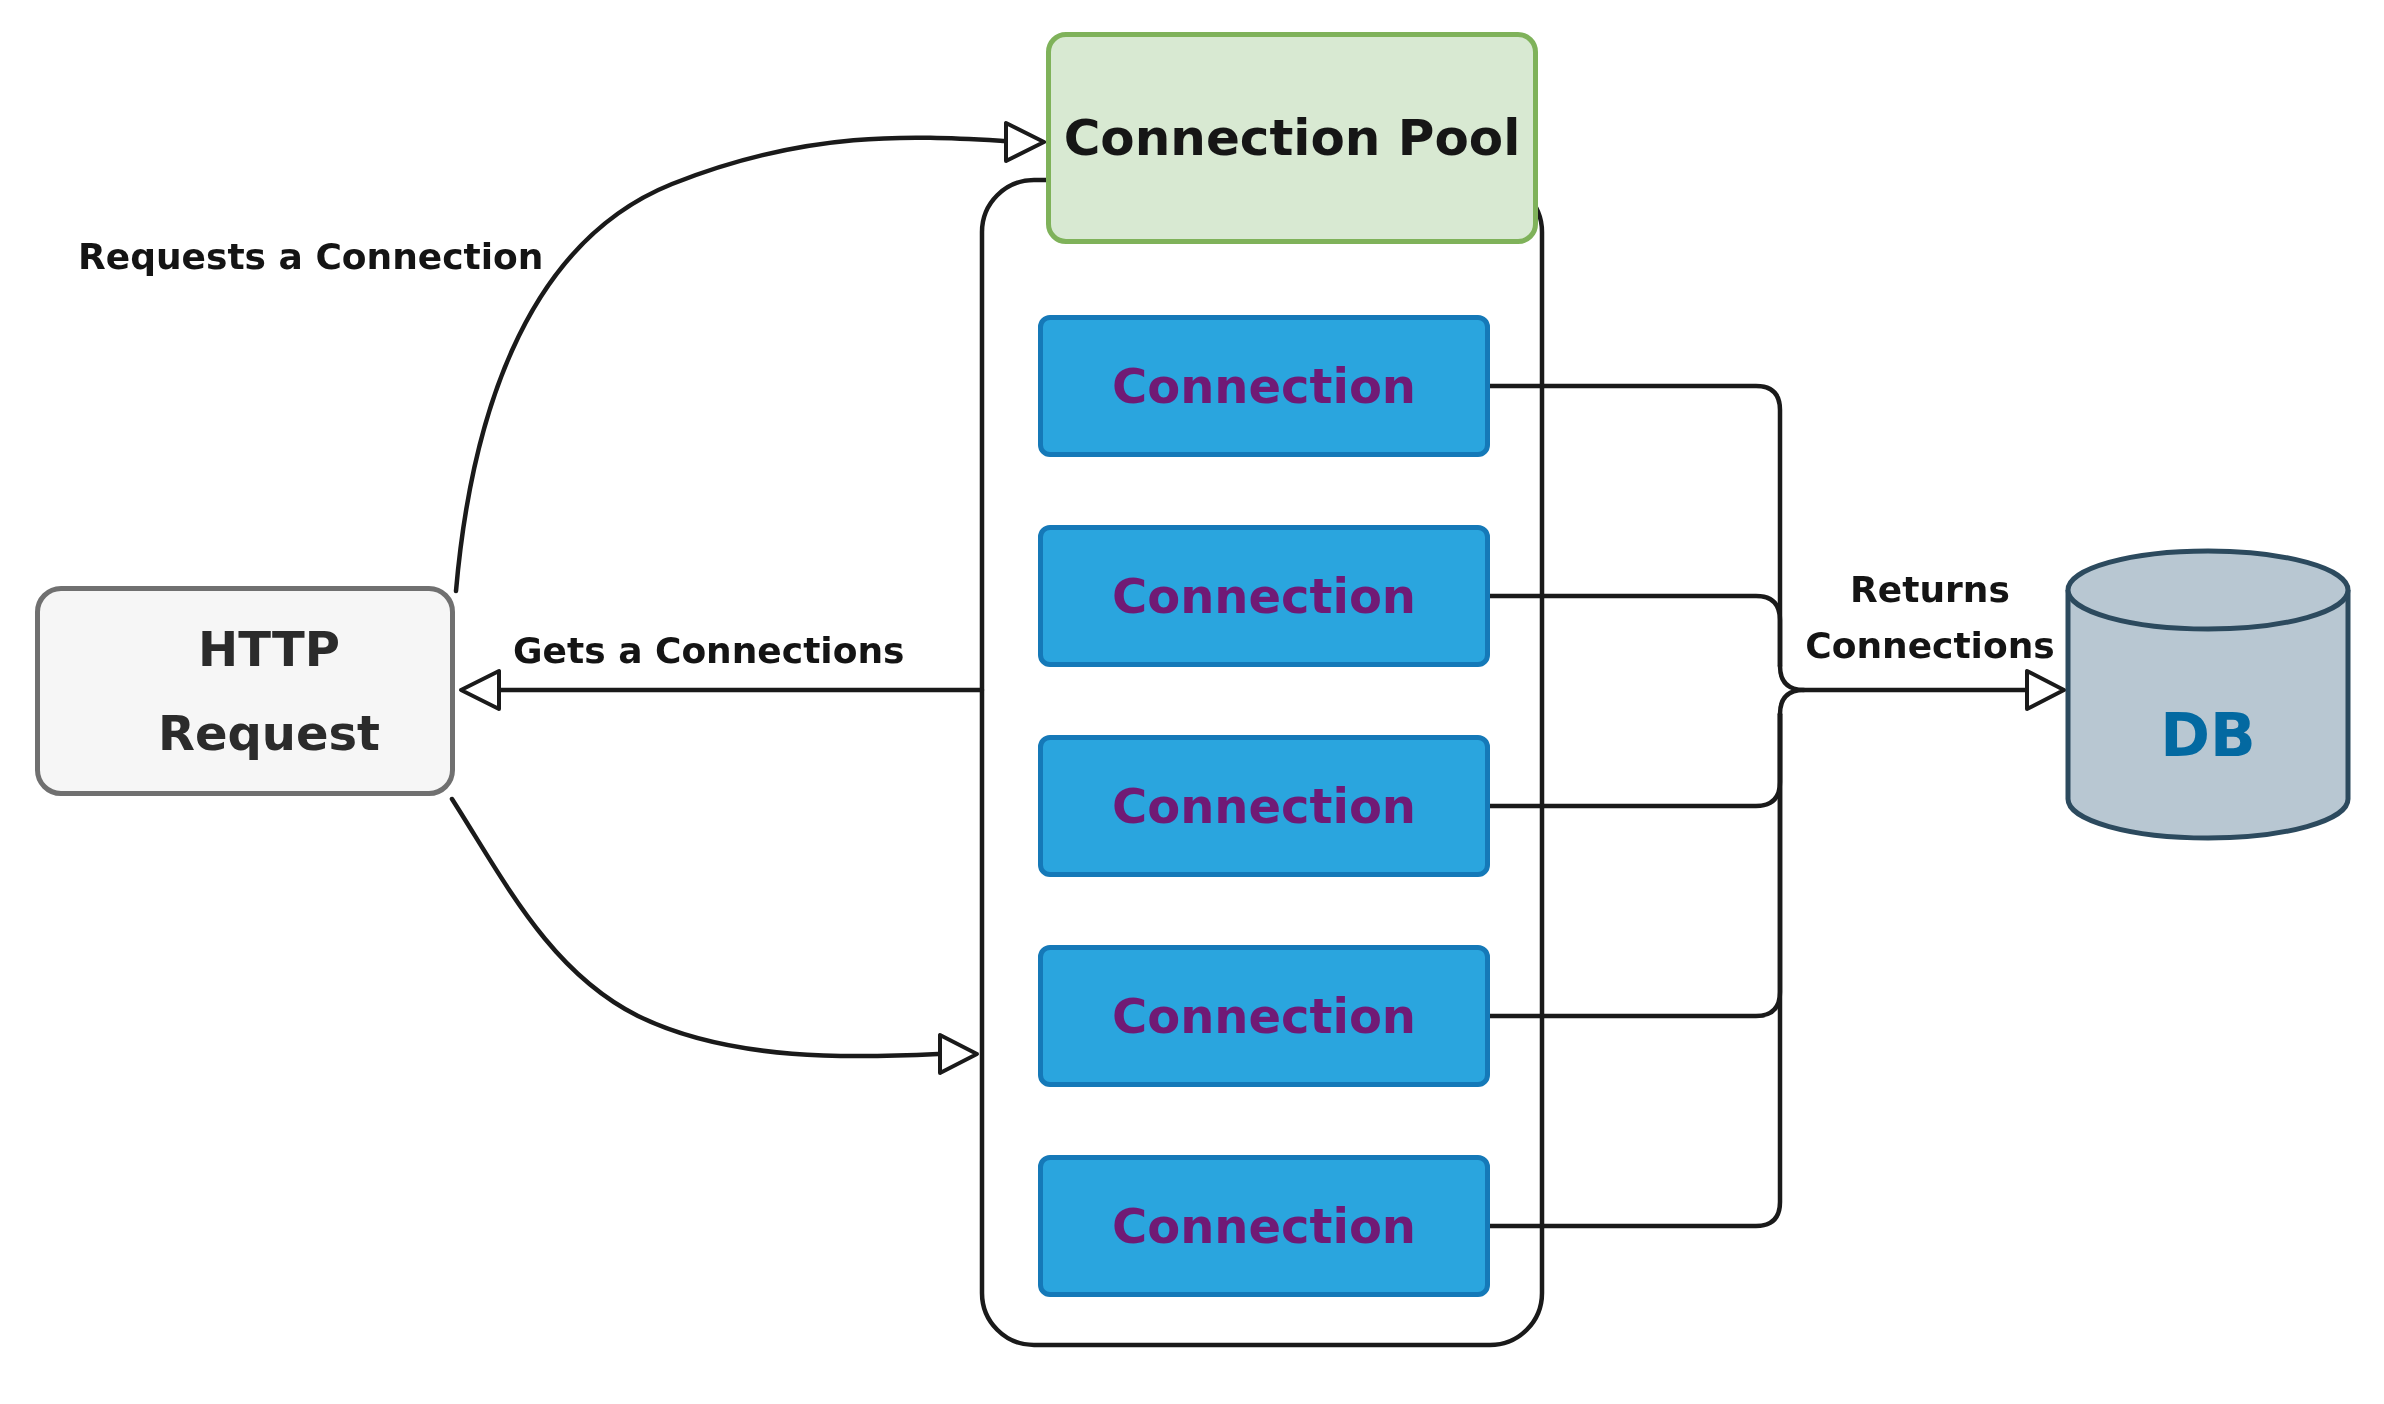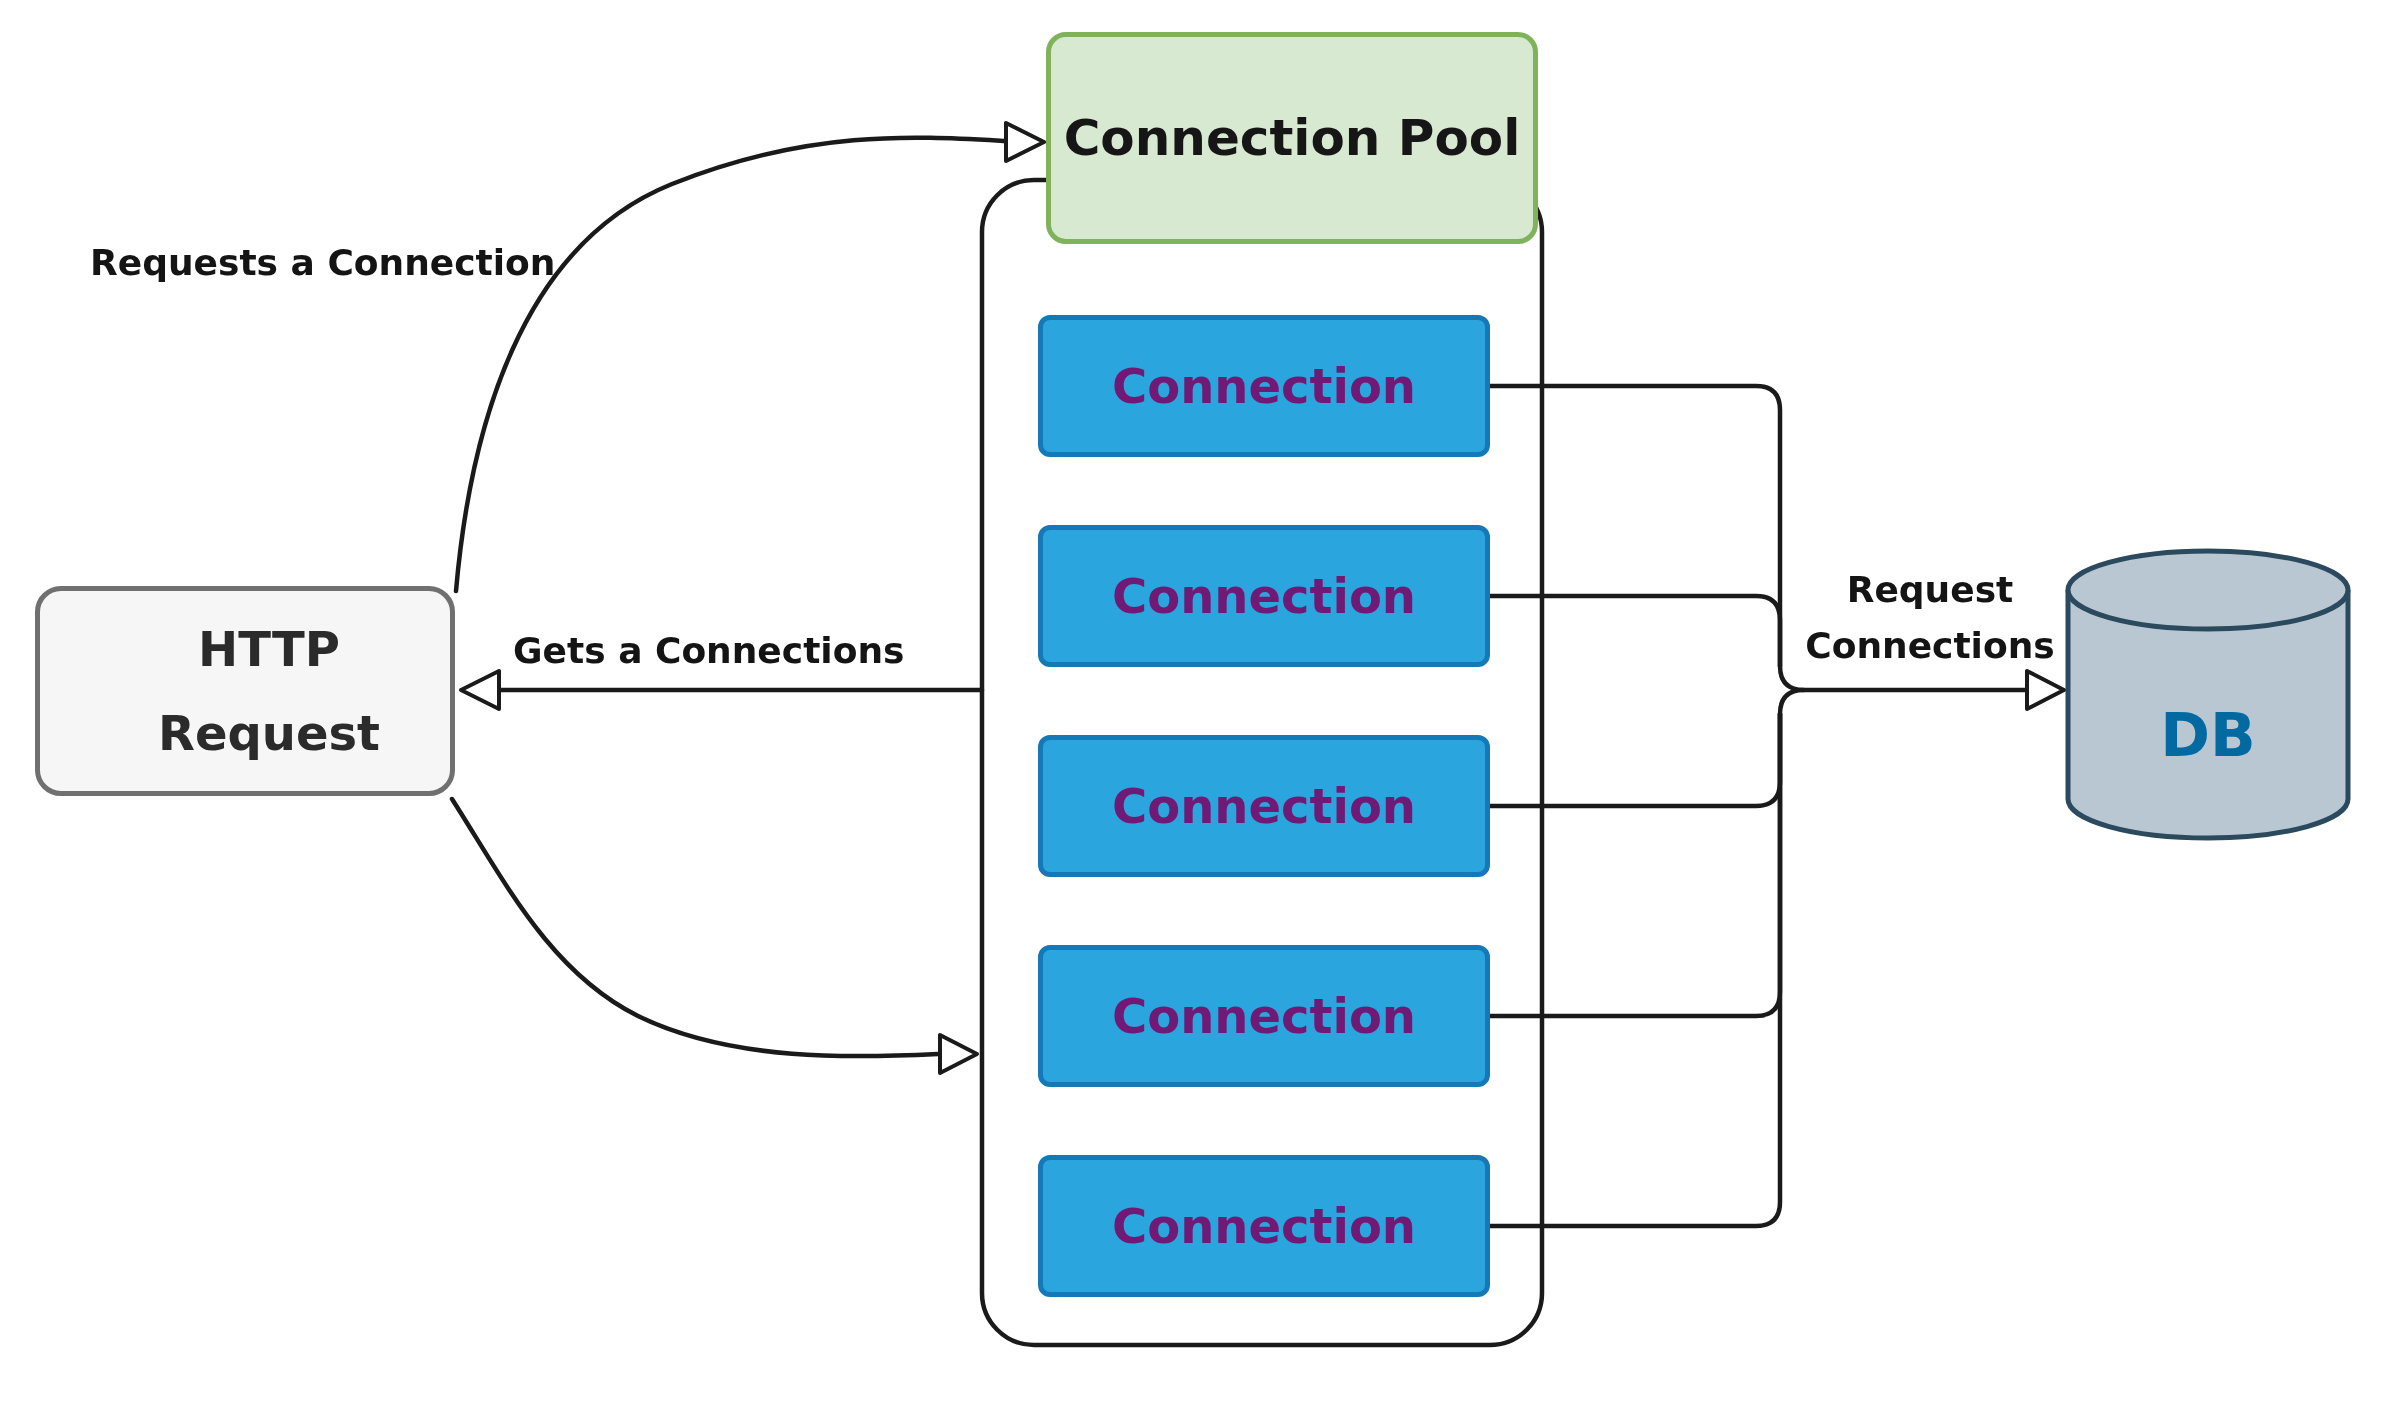--- a/index.html
+++ b/index.html
@@ -29,7 +29,7 @@
 
   
   .lbl{position:absolute;font-size:36px;font-weight:600;color:#141414;white-space:nowrap;}
-  .lbl-requests{left:78px;top:242px;margin-left:12px;}
+  .lbl-requests{left:78px;top:236px;}
   .lbl-gets{left:513px;top:630px;width:340px;text-align:center;}
   .lbl-returns{left:78px;top:990px;}
   .lbl-physical{left:1798px;top:562px;width:264px;text-align:center;white-space:pre-line;line-height:1.55;}

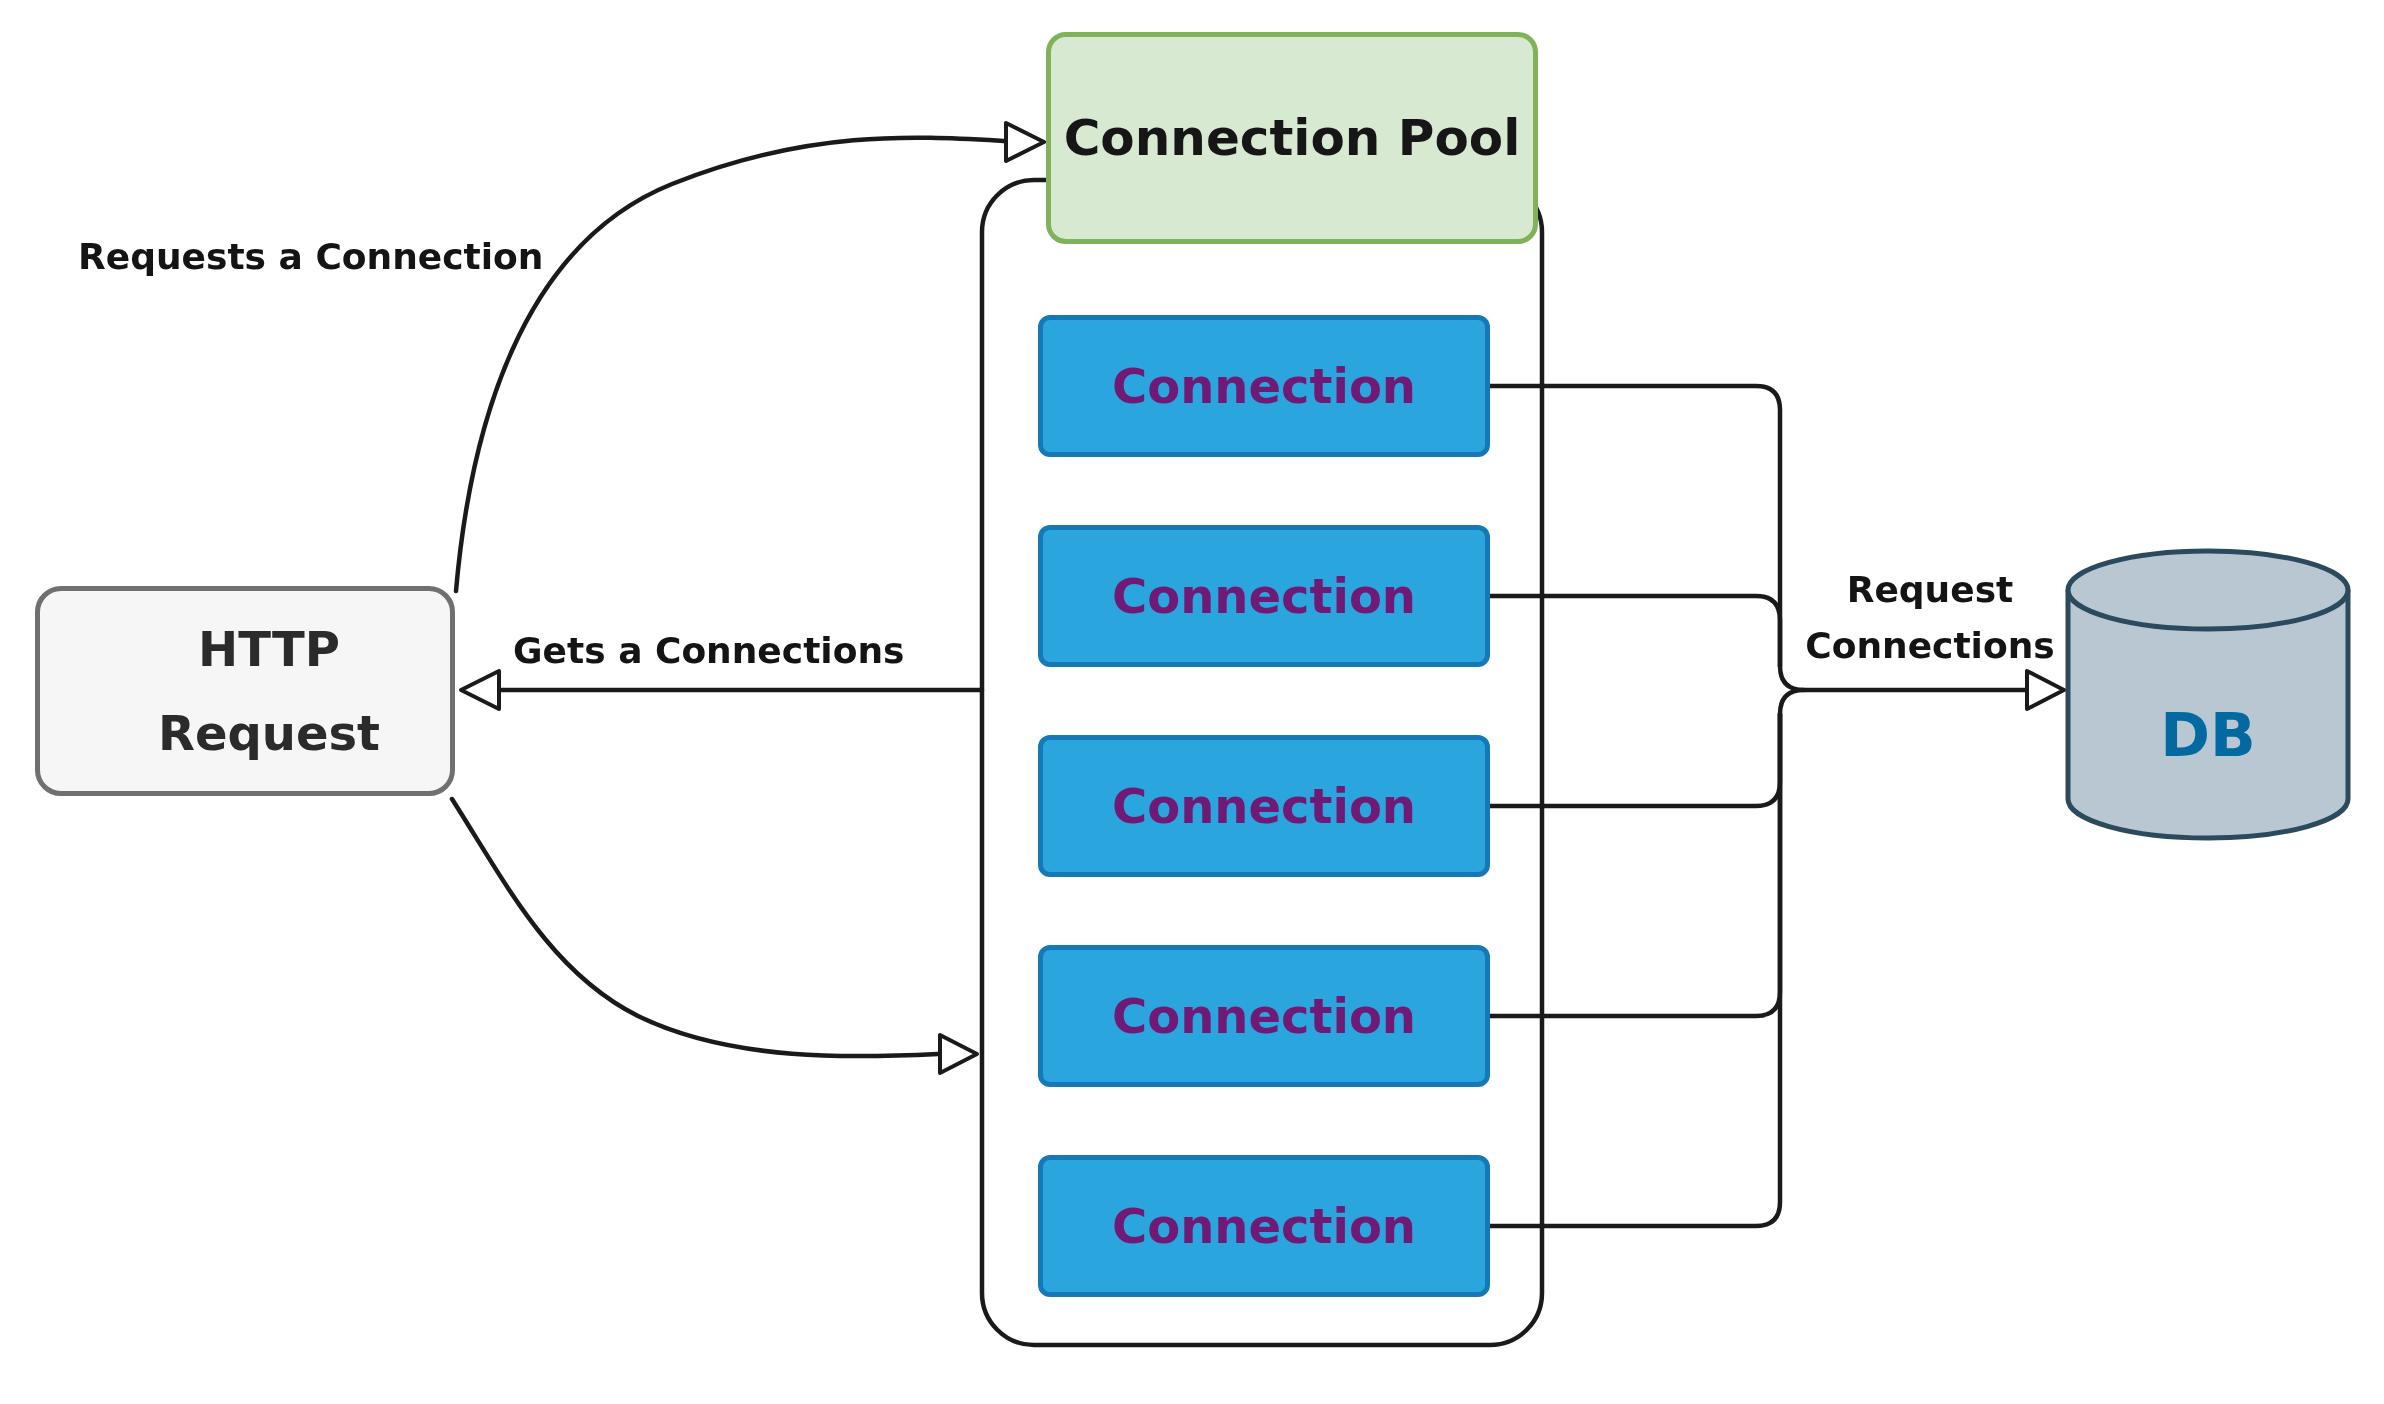--- a/index.html
+++ b/index.html
@@ -80,7 +80,7 @@
 
   <div class="lbl lbl-requests">Requests a Connection</div>
   <div class="lbl lbl-gets">Gets a Connections</div>
-  <div class="lbl lbl-physical">Request
+  <div class="lbl lbl-physical">Returns
 Connections</div>
 
   <div class="db-label">DB</div>

